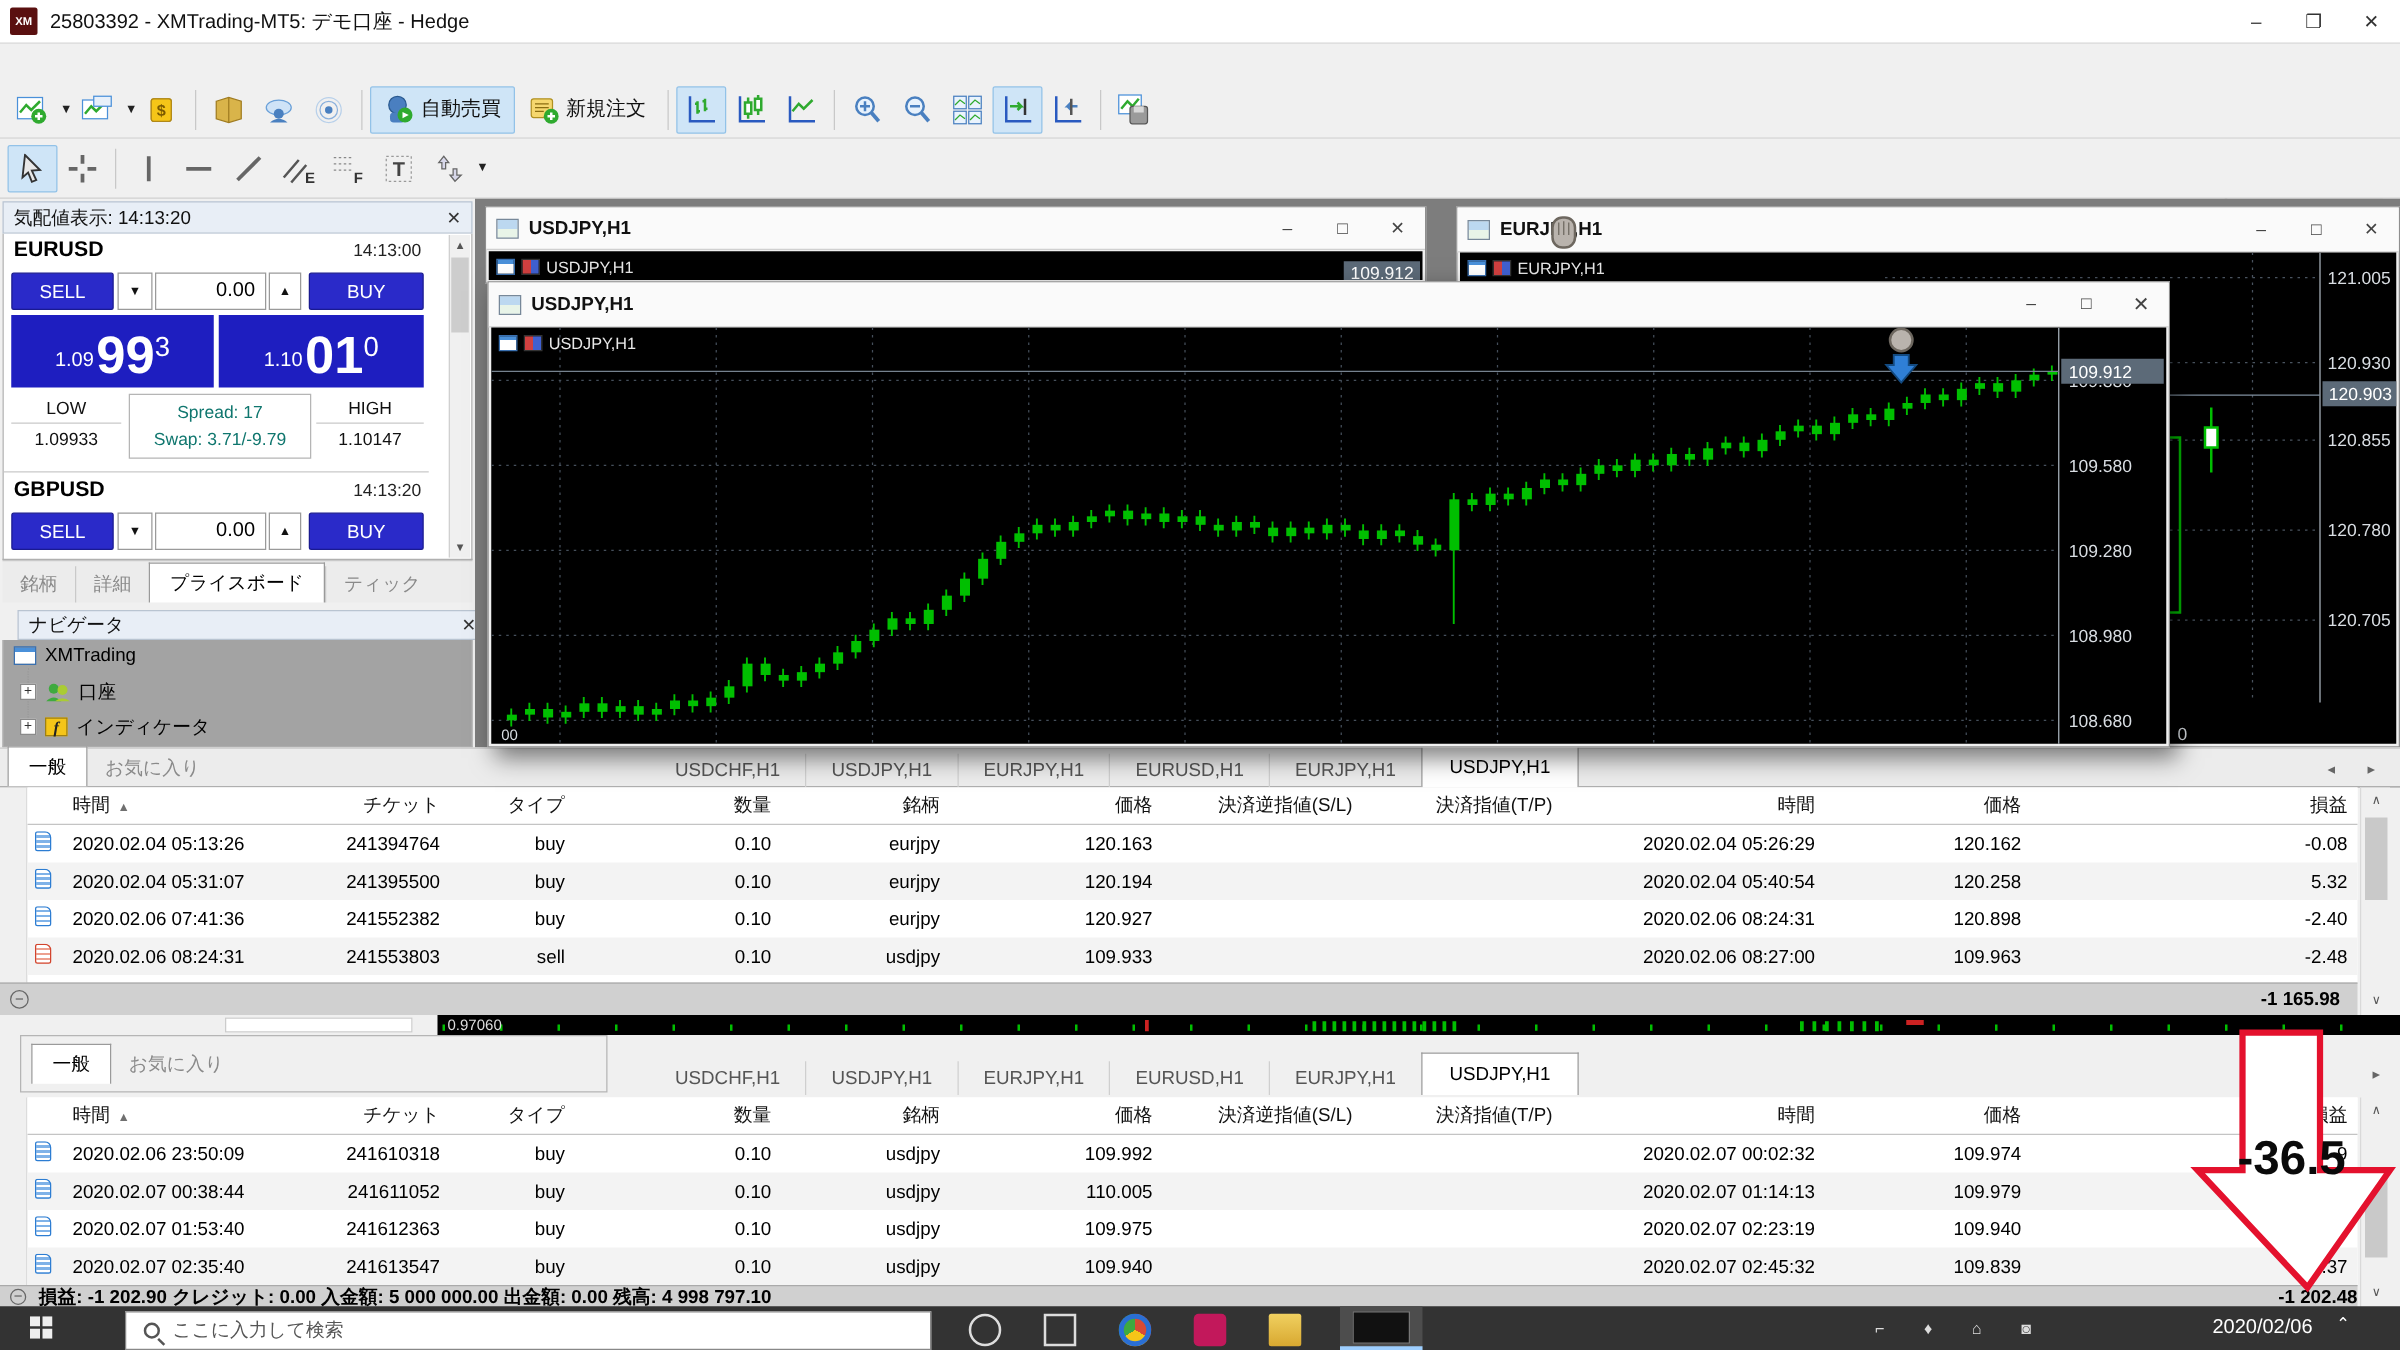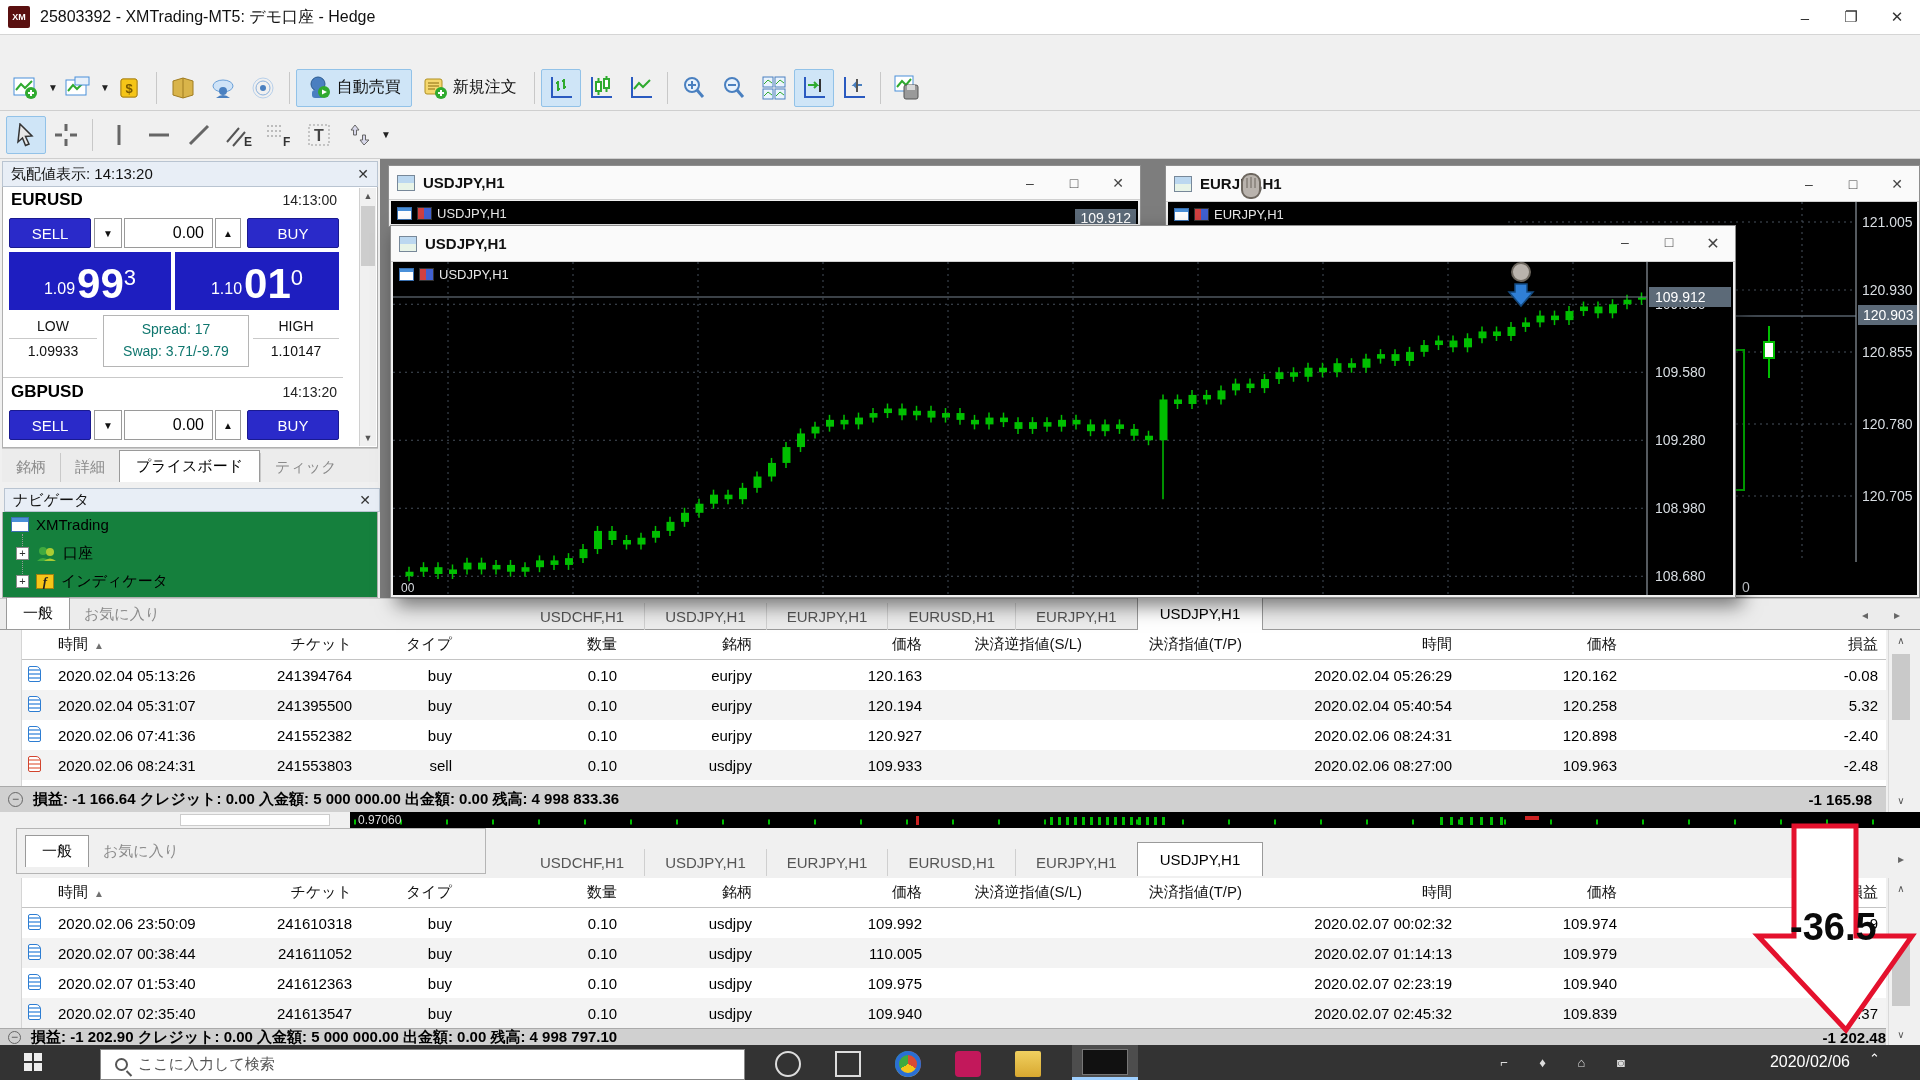--- a/index.html
+++ b/index.html
@@ -414,7 +414,7 @@
     <span class="ftab sep">ティック</span>
   </div>
 
-  <div class="abs panel-header" style="left:4px;top:488px;width:376px;height:24px;">
+  <div class="abs panel-header" style="left:14px;top:488px;width:376px;height:24px;">
     <span>ナビゲータ</span>
     <span class="panel-x">✕</span>
   </div>

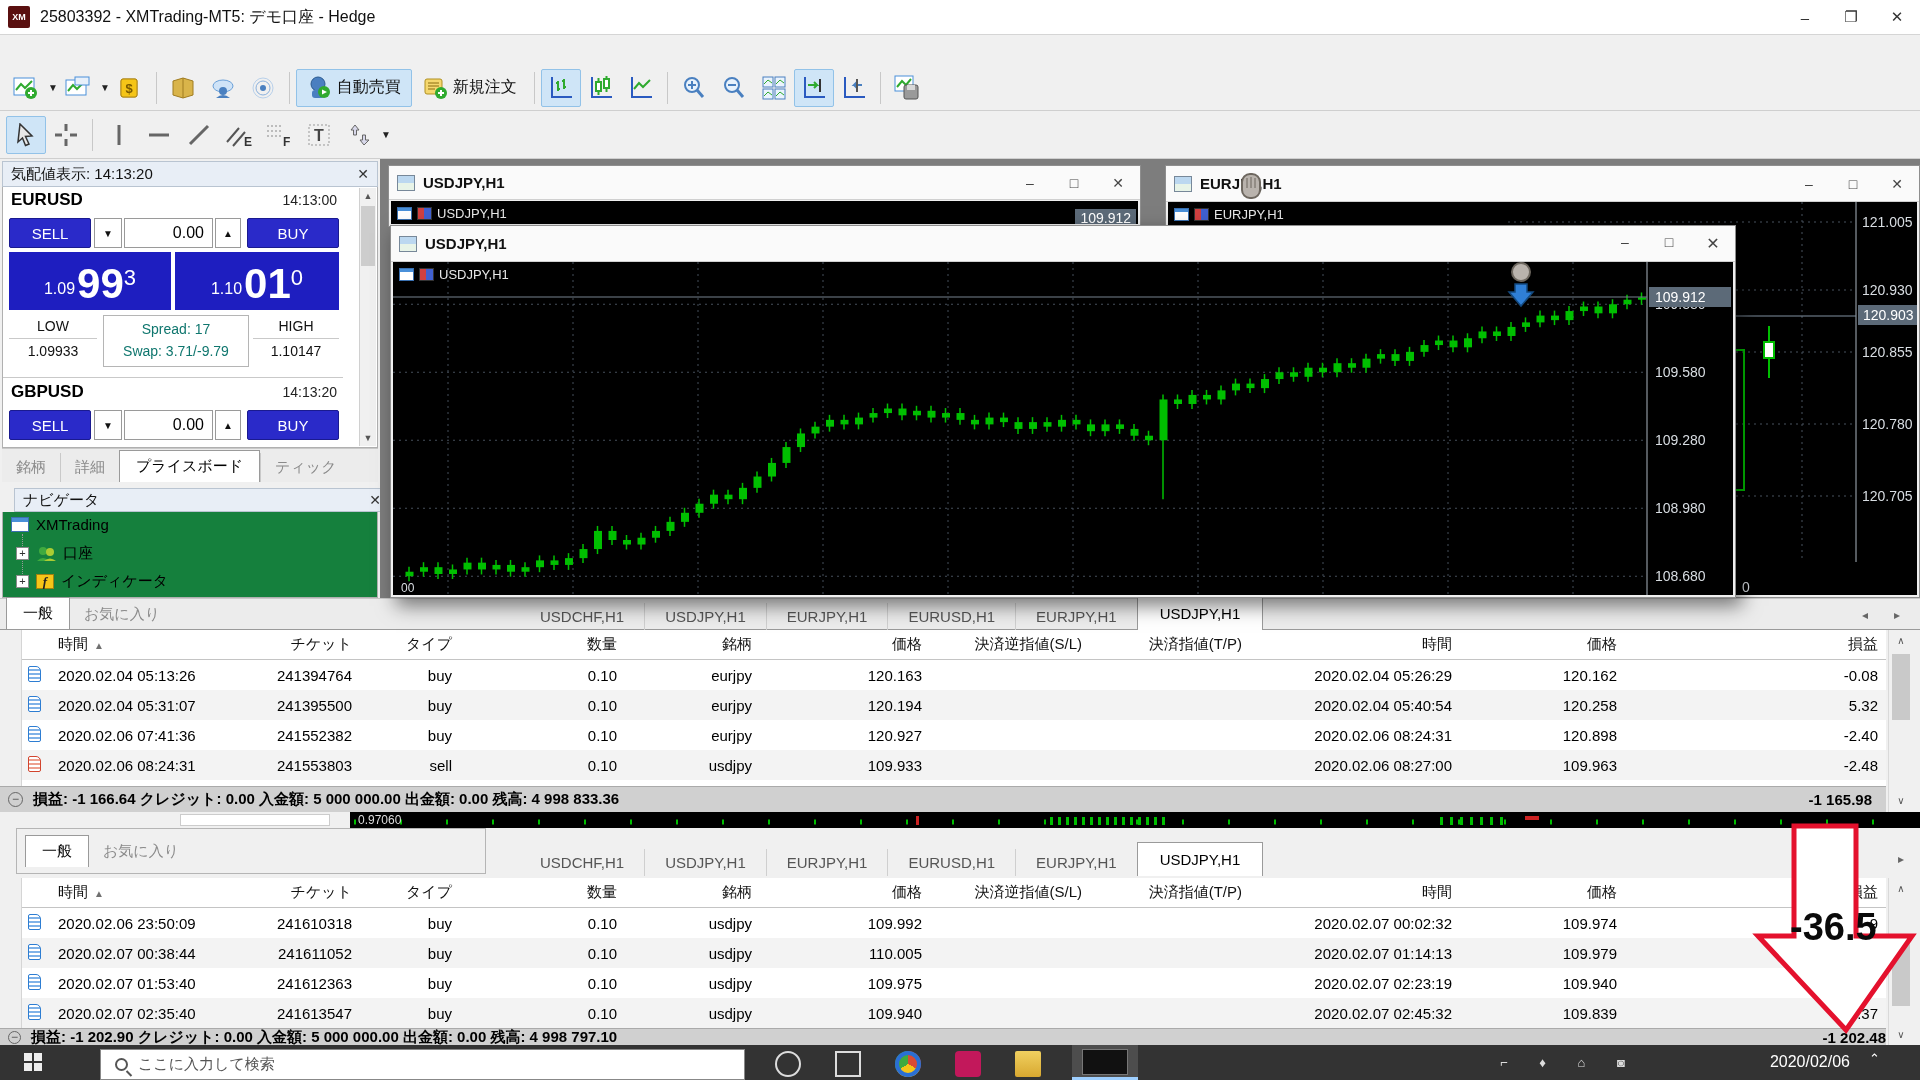--- a/index.html
+++ b/index.html
@@ -62,7 +62,7 @@
   .ftab.active { background:#fff; color:#000; border:1px solid #9a9a9a; border-bottom:none; padding:6px 16px; }
 
   
-  #nav-body { left:2px; top:512px; width:376px; height:86px; background:#15803d; border:1px solid #b0b0b0; border-top:none; }
+  #nav-body { left:2px; top:512px; width:376px; height:86px; background:#a3a3a3; border:1px solid #b0b0b0; border-top:none; }
   .tree-row { position:absolute; left:8px; display:flex; align-items:center; font-size:15px; color:#000; gap:7px; }
   .expander { width:13px; height:13px; border:1px solid #8a8a8a; background:#fff; font-size:11px; line-height:11px; text-align:center; color:#333; }
   .tico { width:18px; height:15px; display:inline-block; }

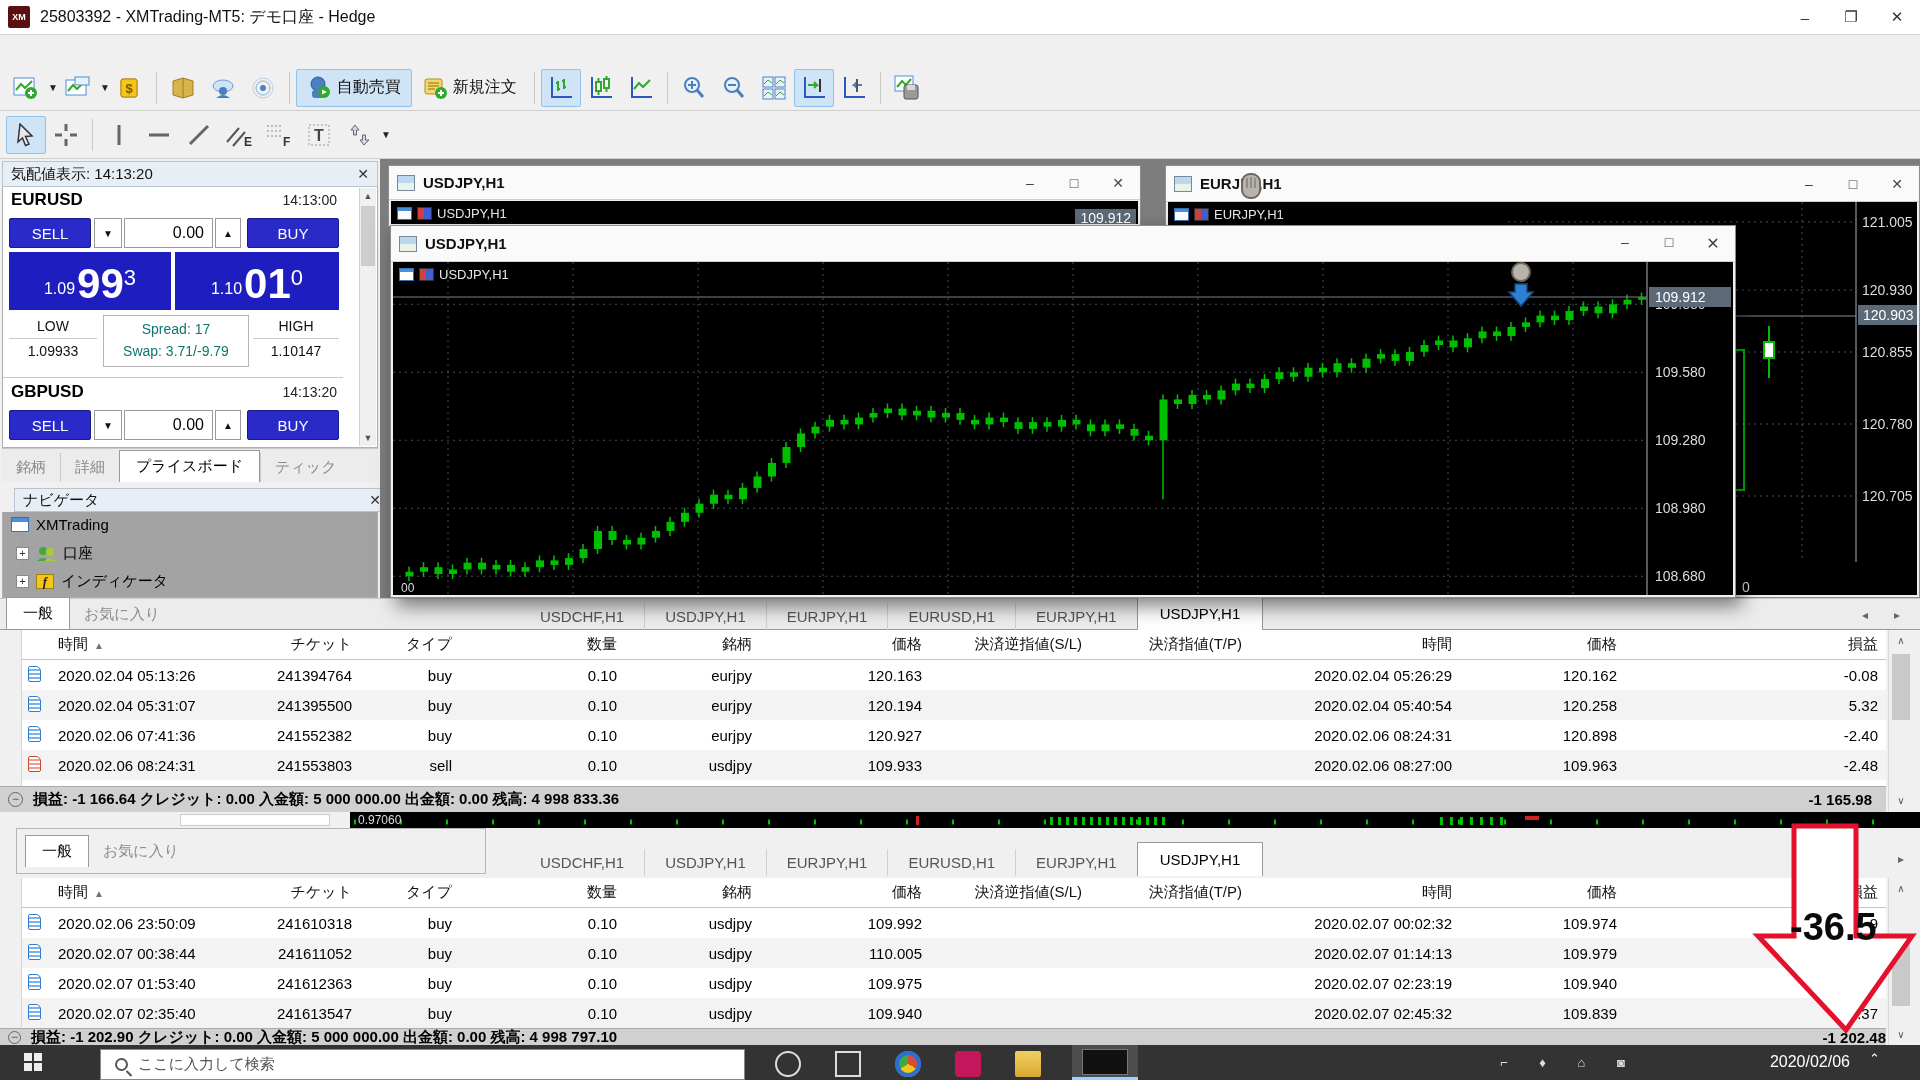--- a/index.html
+++ b/index.html
@@ -825,7 +825,6 @@
     </div>
   <div class="abs tfooter" style="top:786px;height:26px;">
     <span class="minus-ico">−</span>
-    <span>損益: -1 166.64  クレジット: 0.00  入金額: 5 000 000.00  出金額: 0.00  残高: 4 998 833.36</span>
     <span style="margin-left:auto;padding-right:14px">-1 165.98</span>
   </div>
   <div class="abs tb-scroll" style="top:630px;height:182px;">

